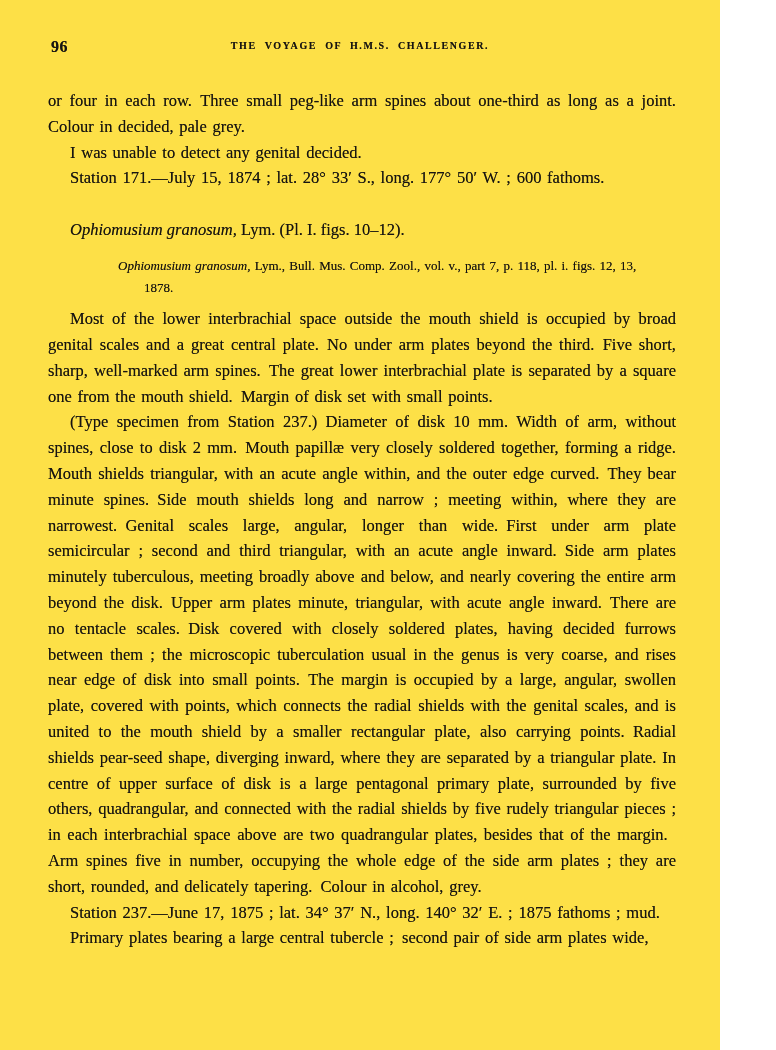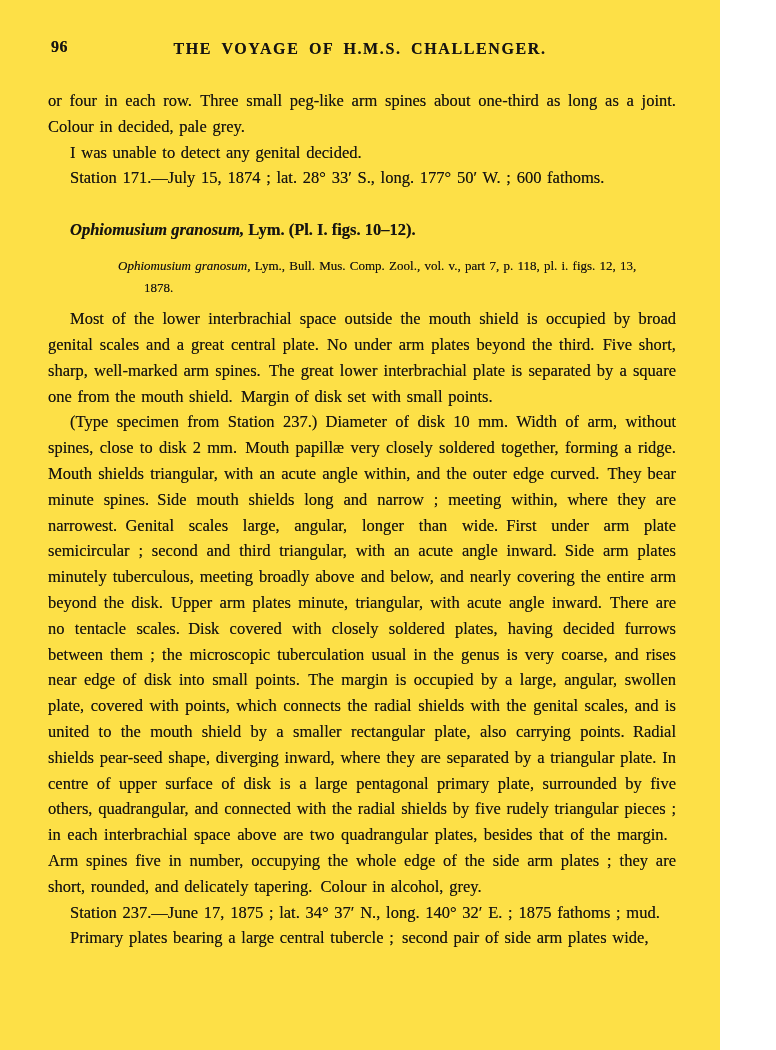--- a/index.html
+++ b/index.html
@@ -29,7 +29,7 @@
   .head-title {
     display: block;
     text-align: center;
-    font-size: 16px;
+    font-size: 10px;
     font-weight: bold;
     letter-spacing: 1.6px;
     word-spacing: 4px;

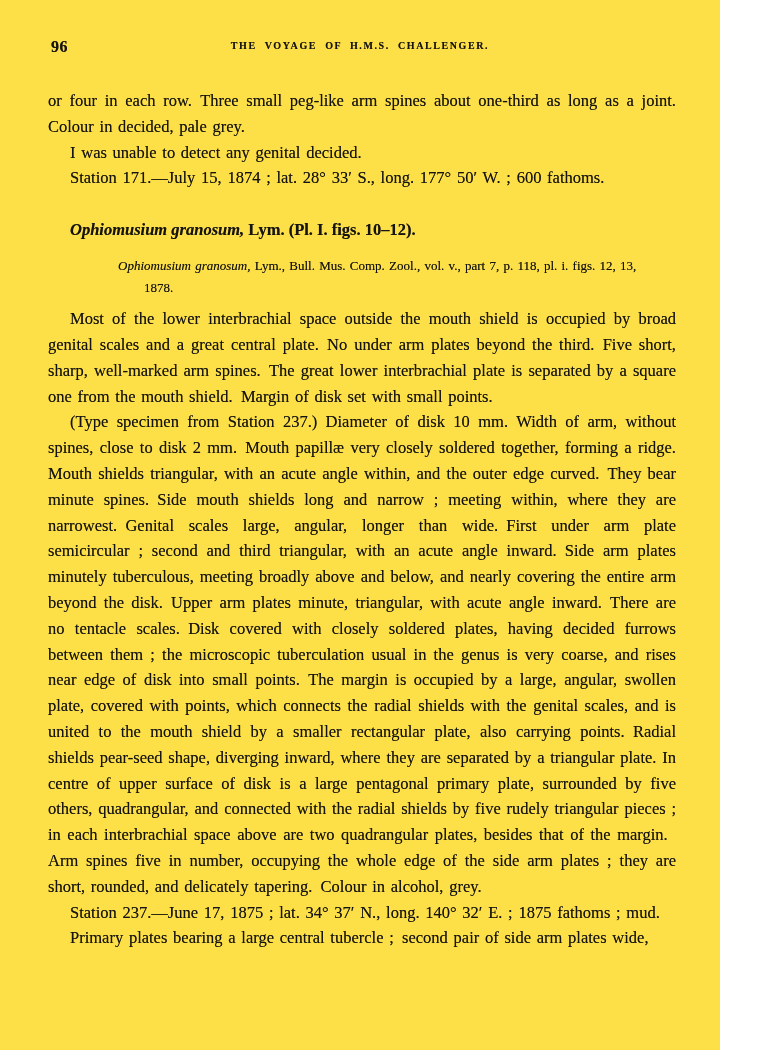--- a/index.html
+++ b/index.html
@@ -49,7 +49,7 @@
   .species-heading {
     margin: 26px 0 12px 22px;
     font-size: 16.5px;
-    font-weight: bold;
+    font-weight: normal;
     line-height: 26px;
   }
   .species-heading em { font-style: italic; }

